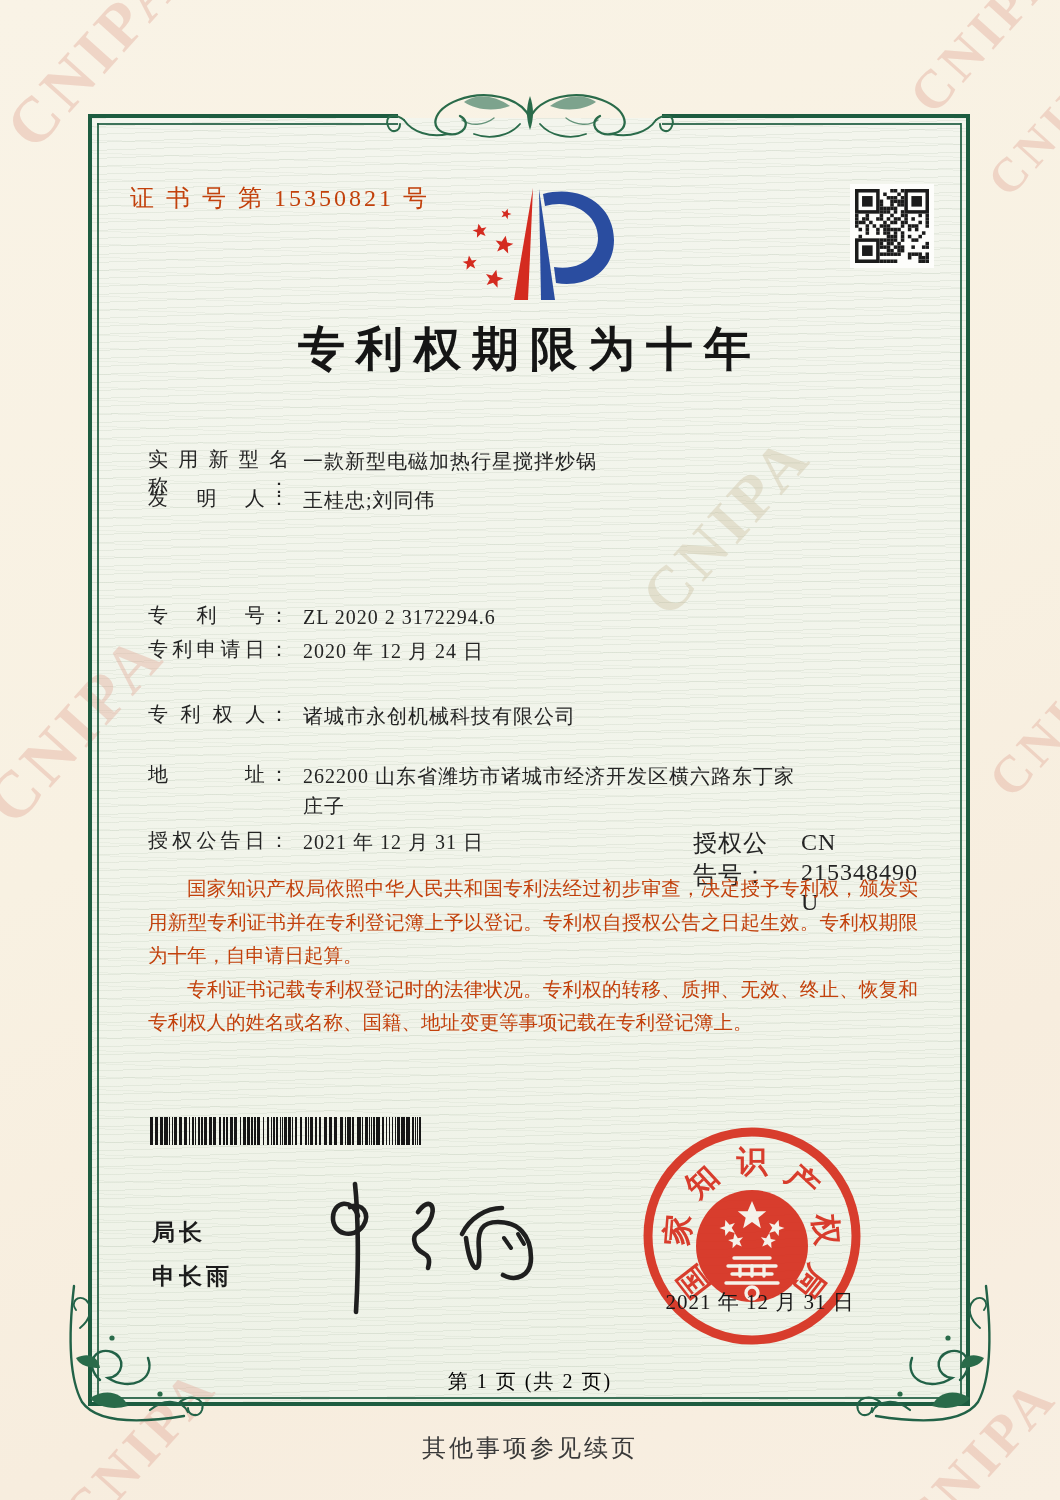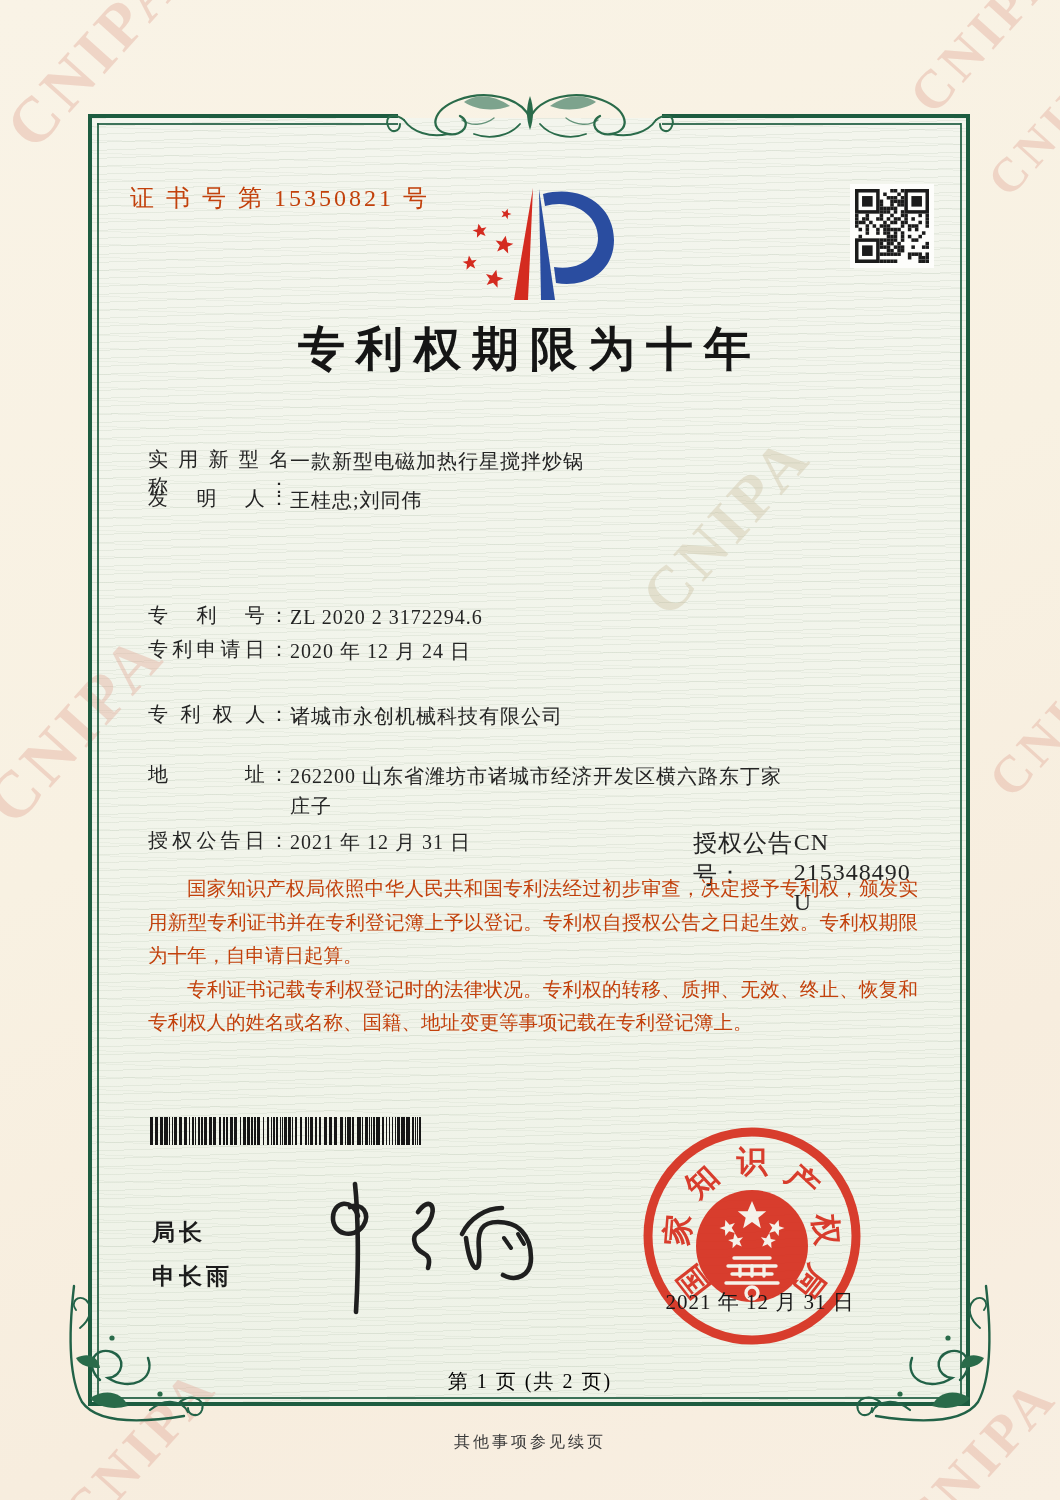--- a/index.html
+++ b/index.html
@@ -62,7 +62,7 @@
     text-align:justify; text-align-last:justify;
     letter-spacing:1px;
   }
-  .fvalue{ margin-left:0; letter-spacing:1px; line-height:30px; }
+  .fvalue{ margin-left:13px; letter-spacing:1px; line-height:30px; }
   .fvalue.addr{ width:508px; }
   .grant2{ position:absolute; left:545px; top:0; display:flex; font-size:24px; }
   .grant2 .g2label{ letter-spacing:1px; }

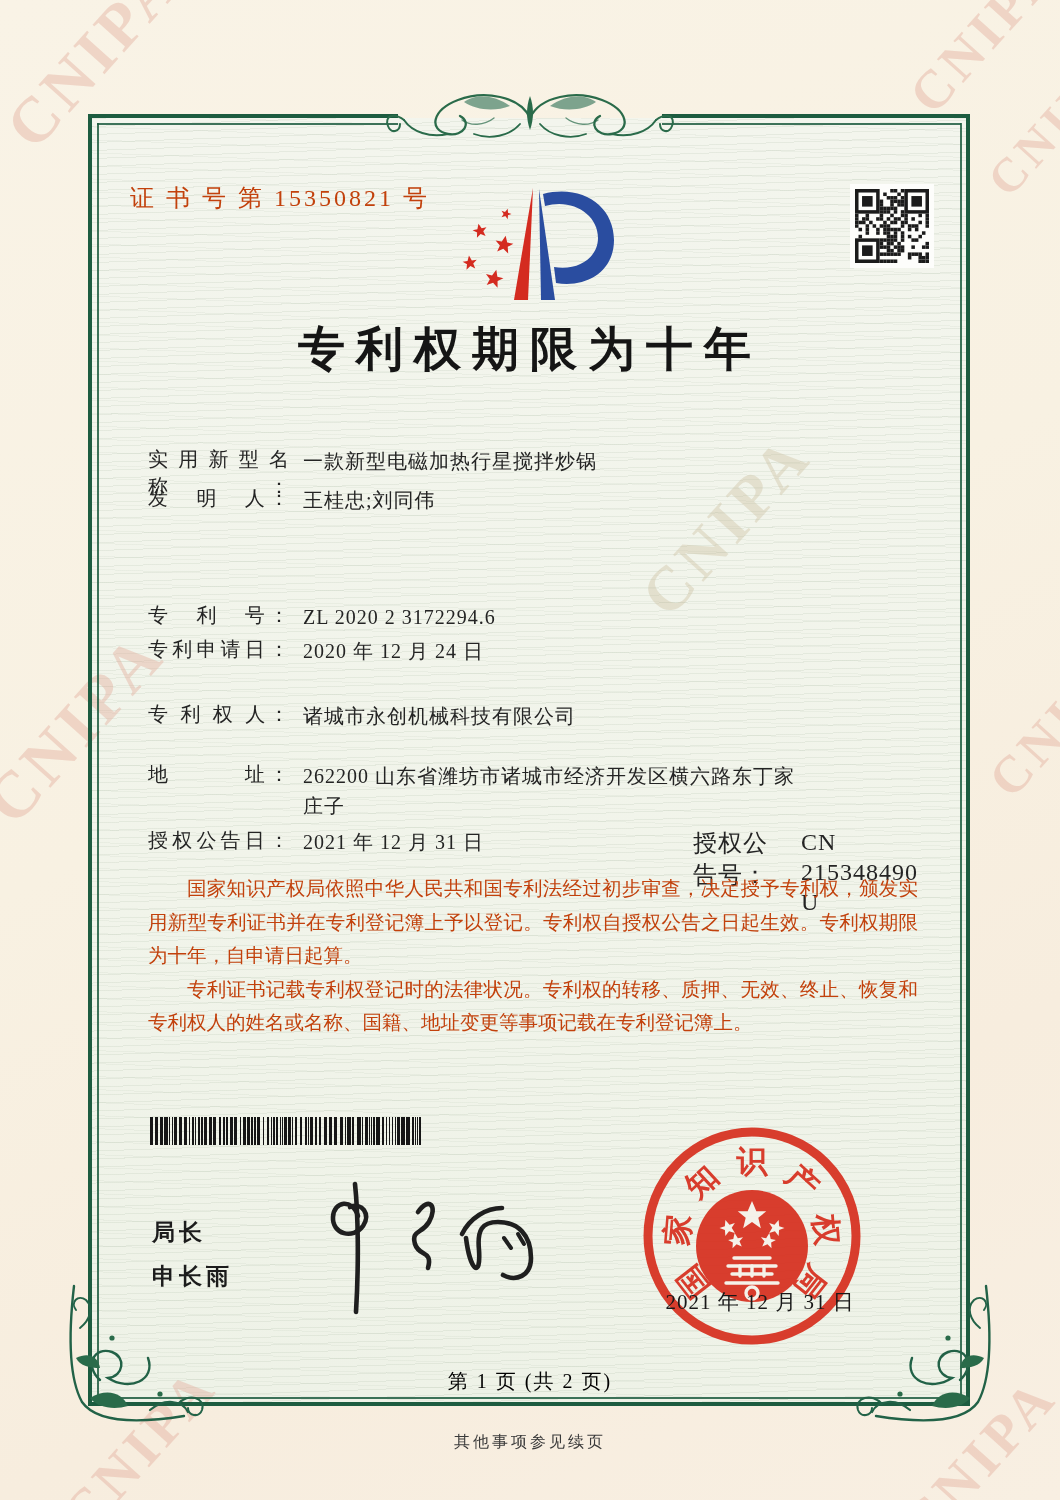--- a/index.html
+++ b/index.html
@@ -95,7 +95,7 @@
   }
   .cont-note{
     position:absolute; left:0; top:1432px; width:1060px;
-    text-align:center; font-size:16px; letter-spacing:3px; color:#3a3a3a;
+    text-align:center; font-size:24px; letter-spacing:3px; color:#3a3a3a;
   }
 </style>
 </head>

